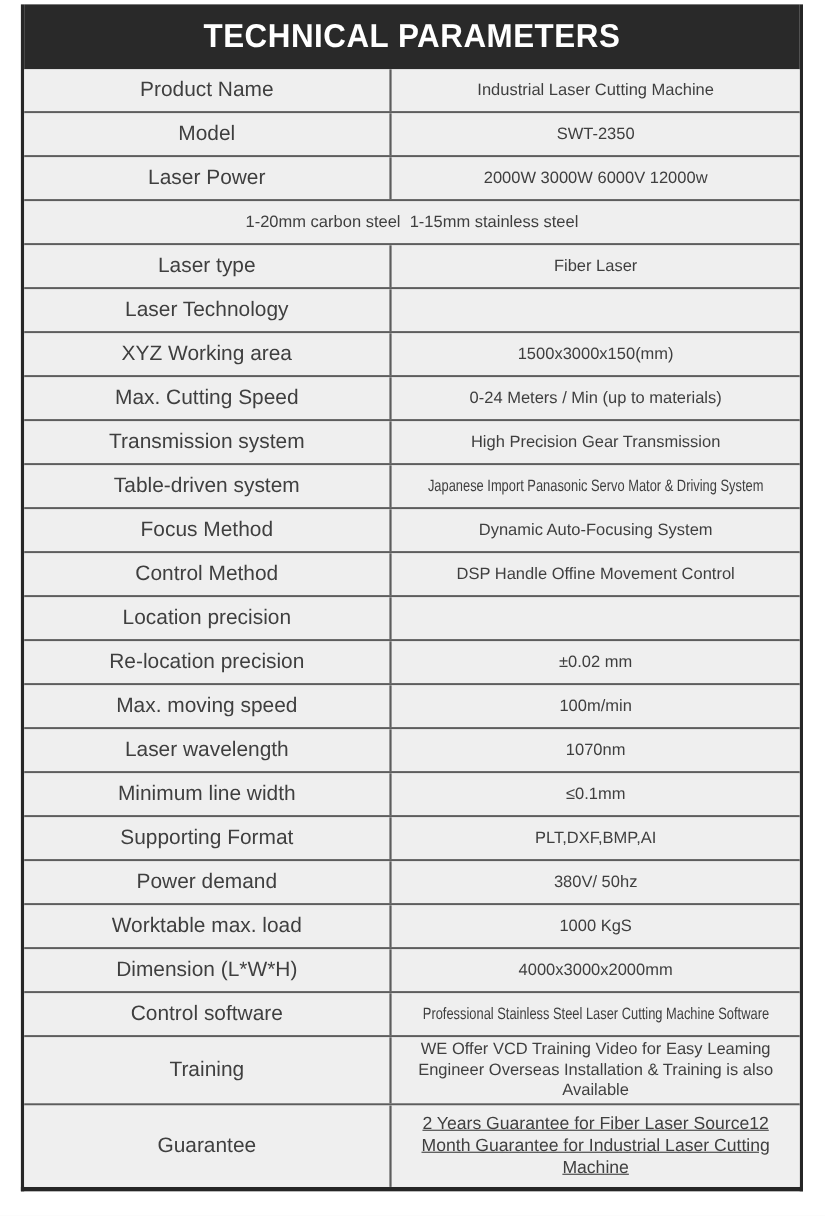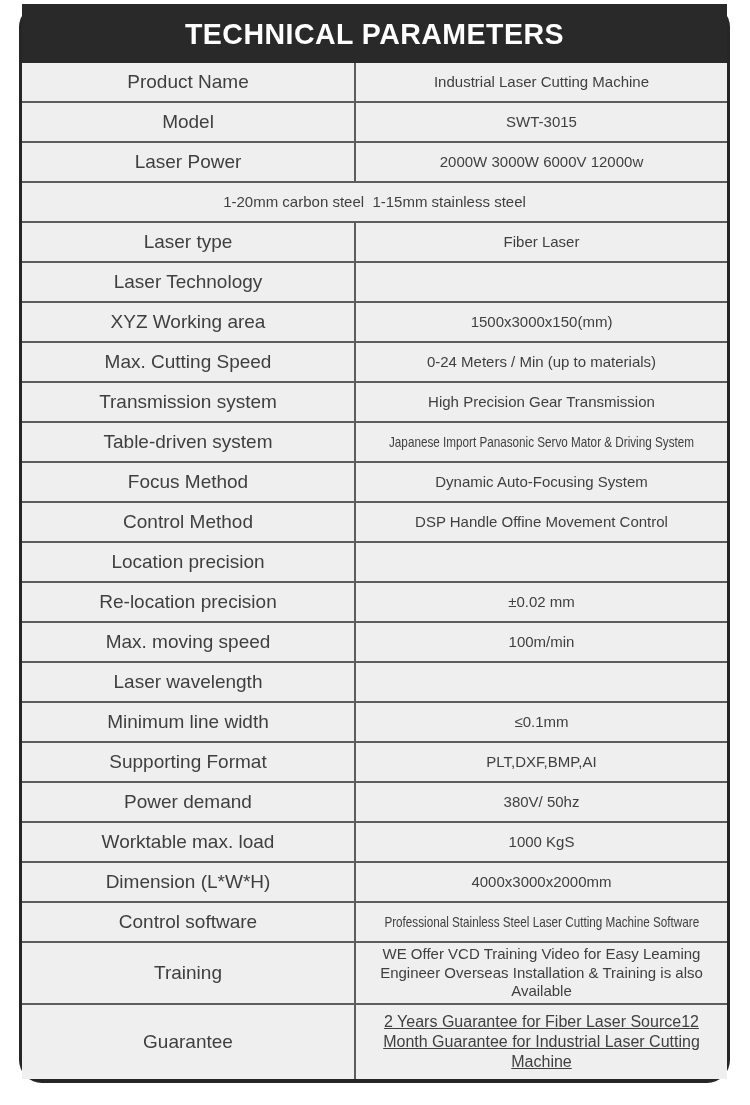--- a/index.html
+++ b/index.html
@@ -25,7 +25,6 @@
     border-right: 3px solid var(--outer-border, #262626);
     border-bottom: 4px solid var(--outer-border, #262626);
     background: var(--cell-bg, #efefef);
-    border-radius: 23px;
   }
   .title-bar {
     height: 59px;

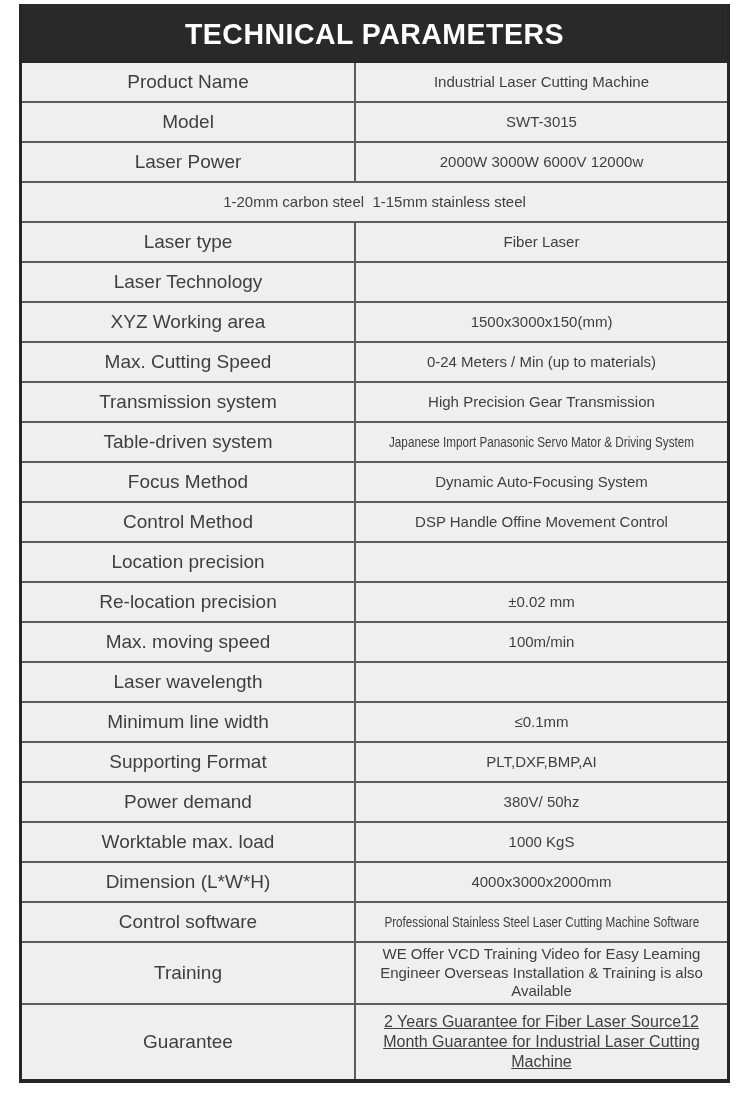--- a/index.html
+++ b/index.html
@@ -104,7 +104,7 @@
             <span class="txt">Model</span>
           </div>
           <div class="cell value-cell">
-            <span class="txt">SWT-3015</span>
+            <span class="txt">SWT-2350</span>
           </div>
         </div>
         <div class="row">

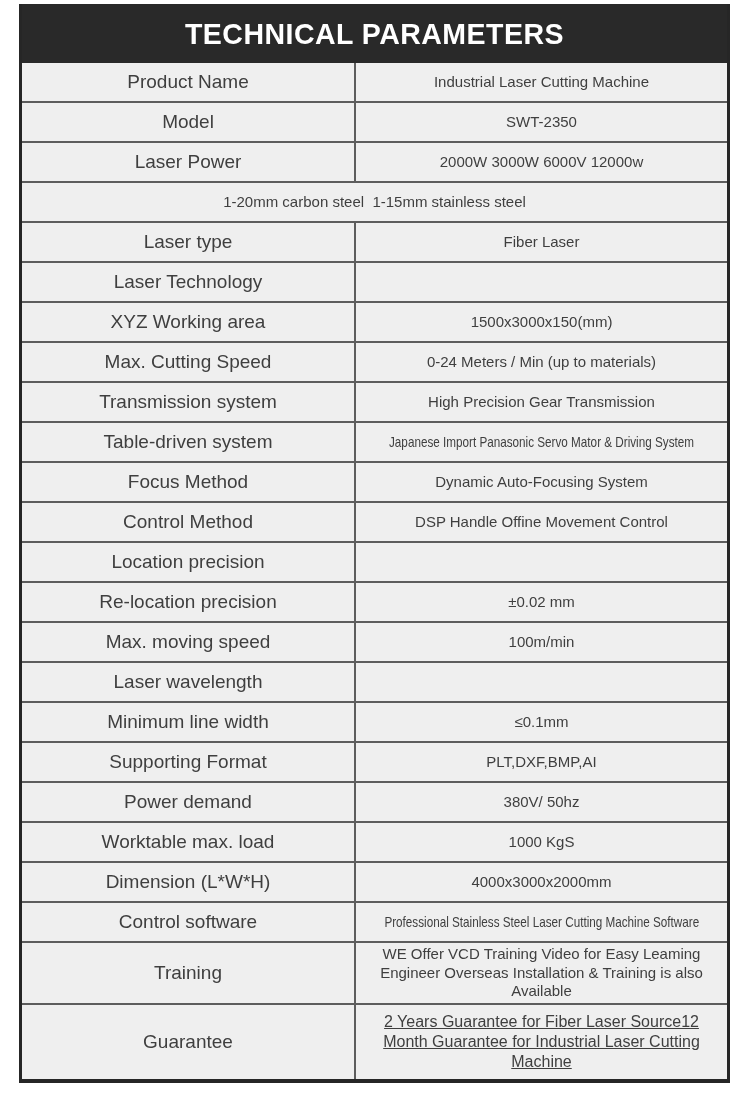--- a/index.html
+++ b/index.html
@@ -206,6 +206,9 @@
           <div class="cell label-cell">
             <span class="txt">Laser wavelength</span>
           </div>
+          <div class="cell value-cell">
+            <span class="txt">1070nm</span>
+          </div>
         </div>
         <div class="row">
           <div class="cell label-cell">

